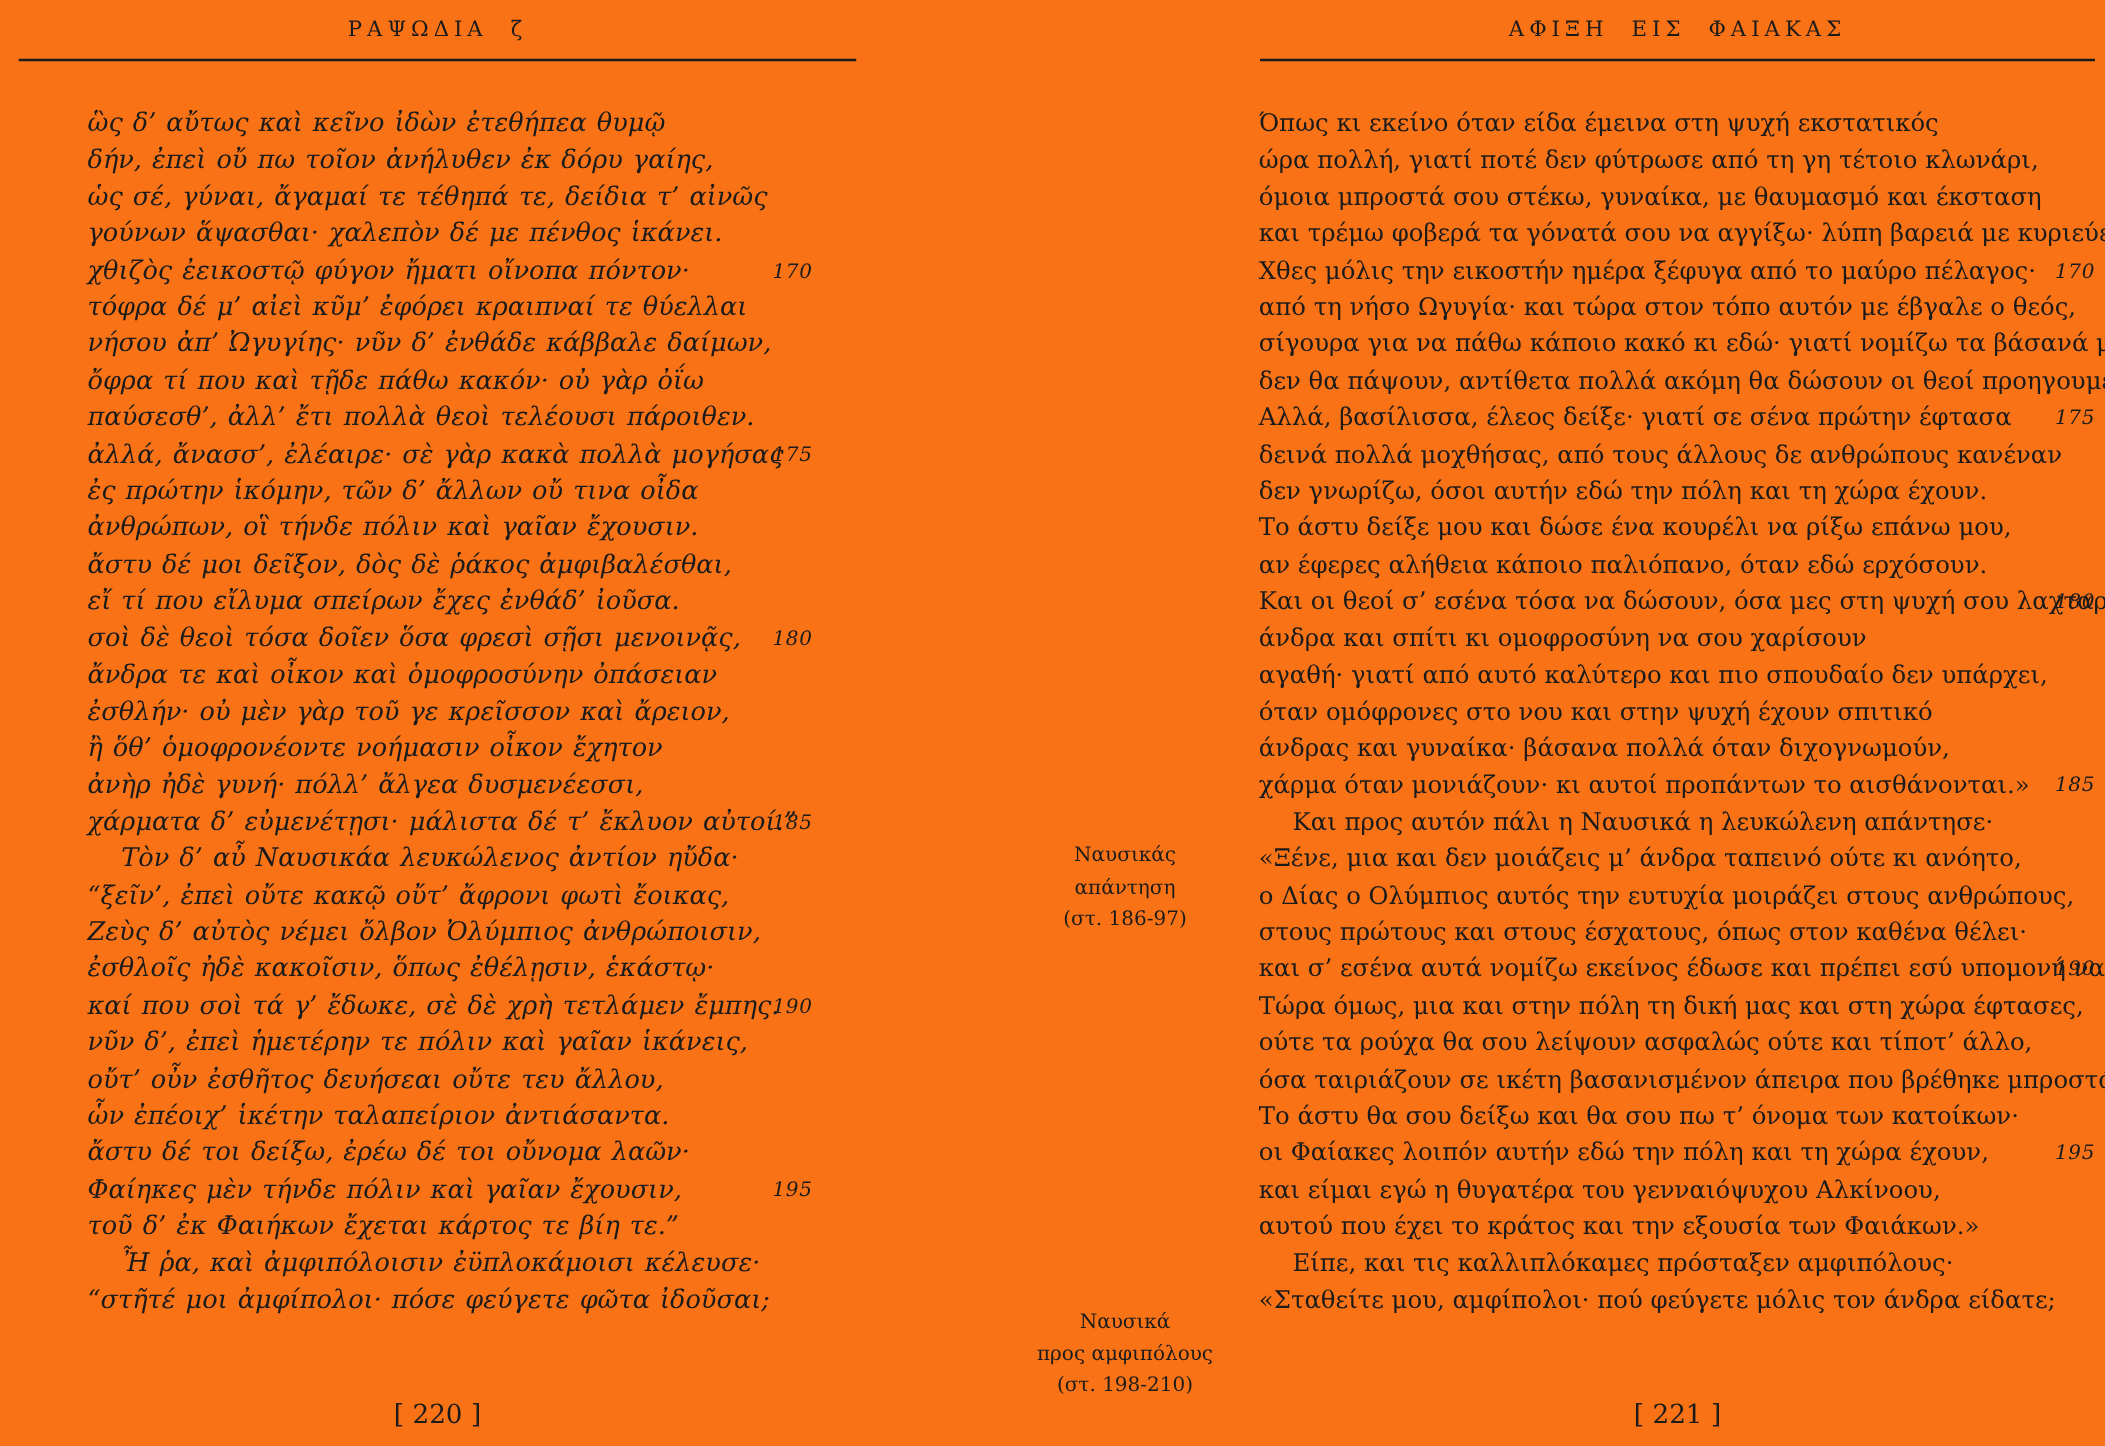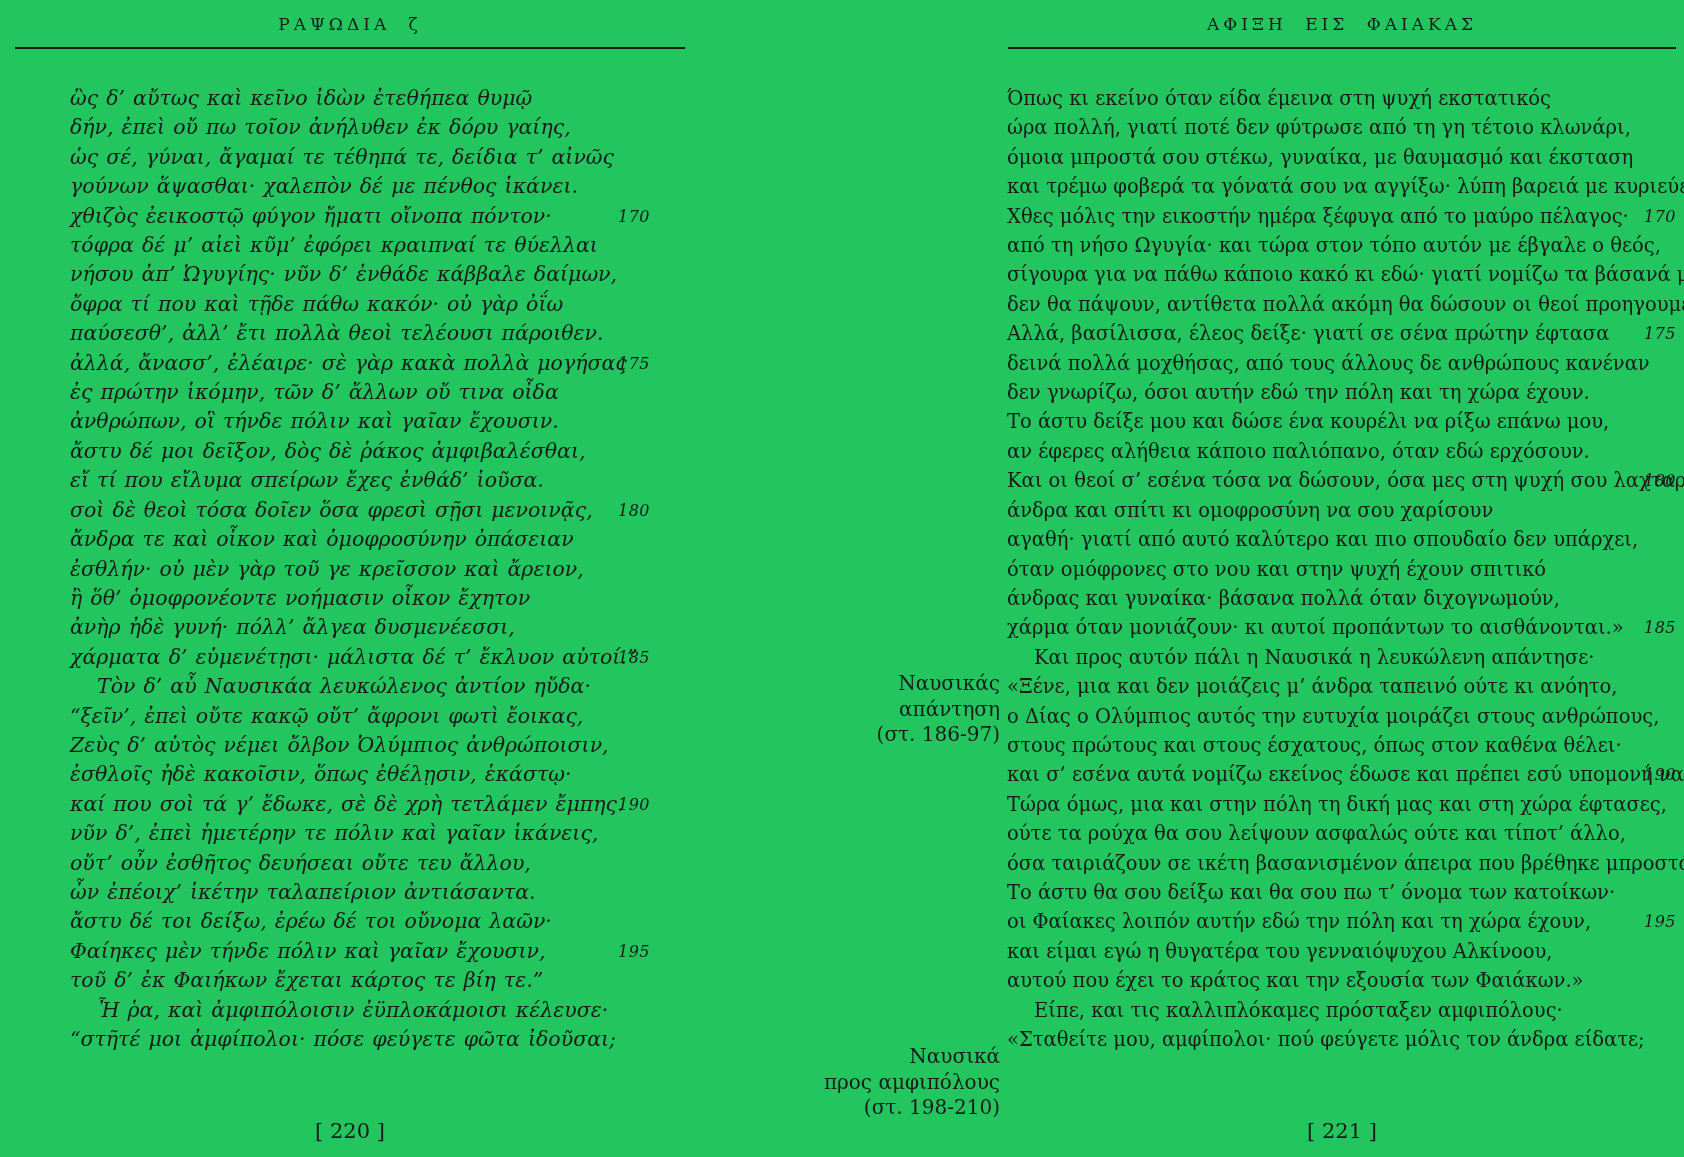--- a/index.html
+++ b/index.html
@@ -6,7 +6,7 @@
   .spread{
     position:relative;
     width:1684px;height:1157px;
-    background:#22c55e;
+    background:#f97316;
     color:#1b1b1b;
     font-family:"DejaVu Serif","Liberation Serif",serif;
     overflow:hidden;

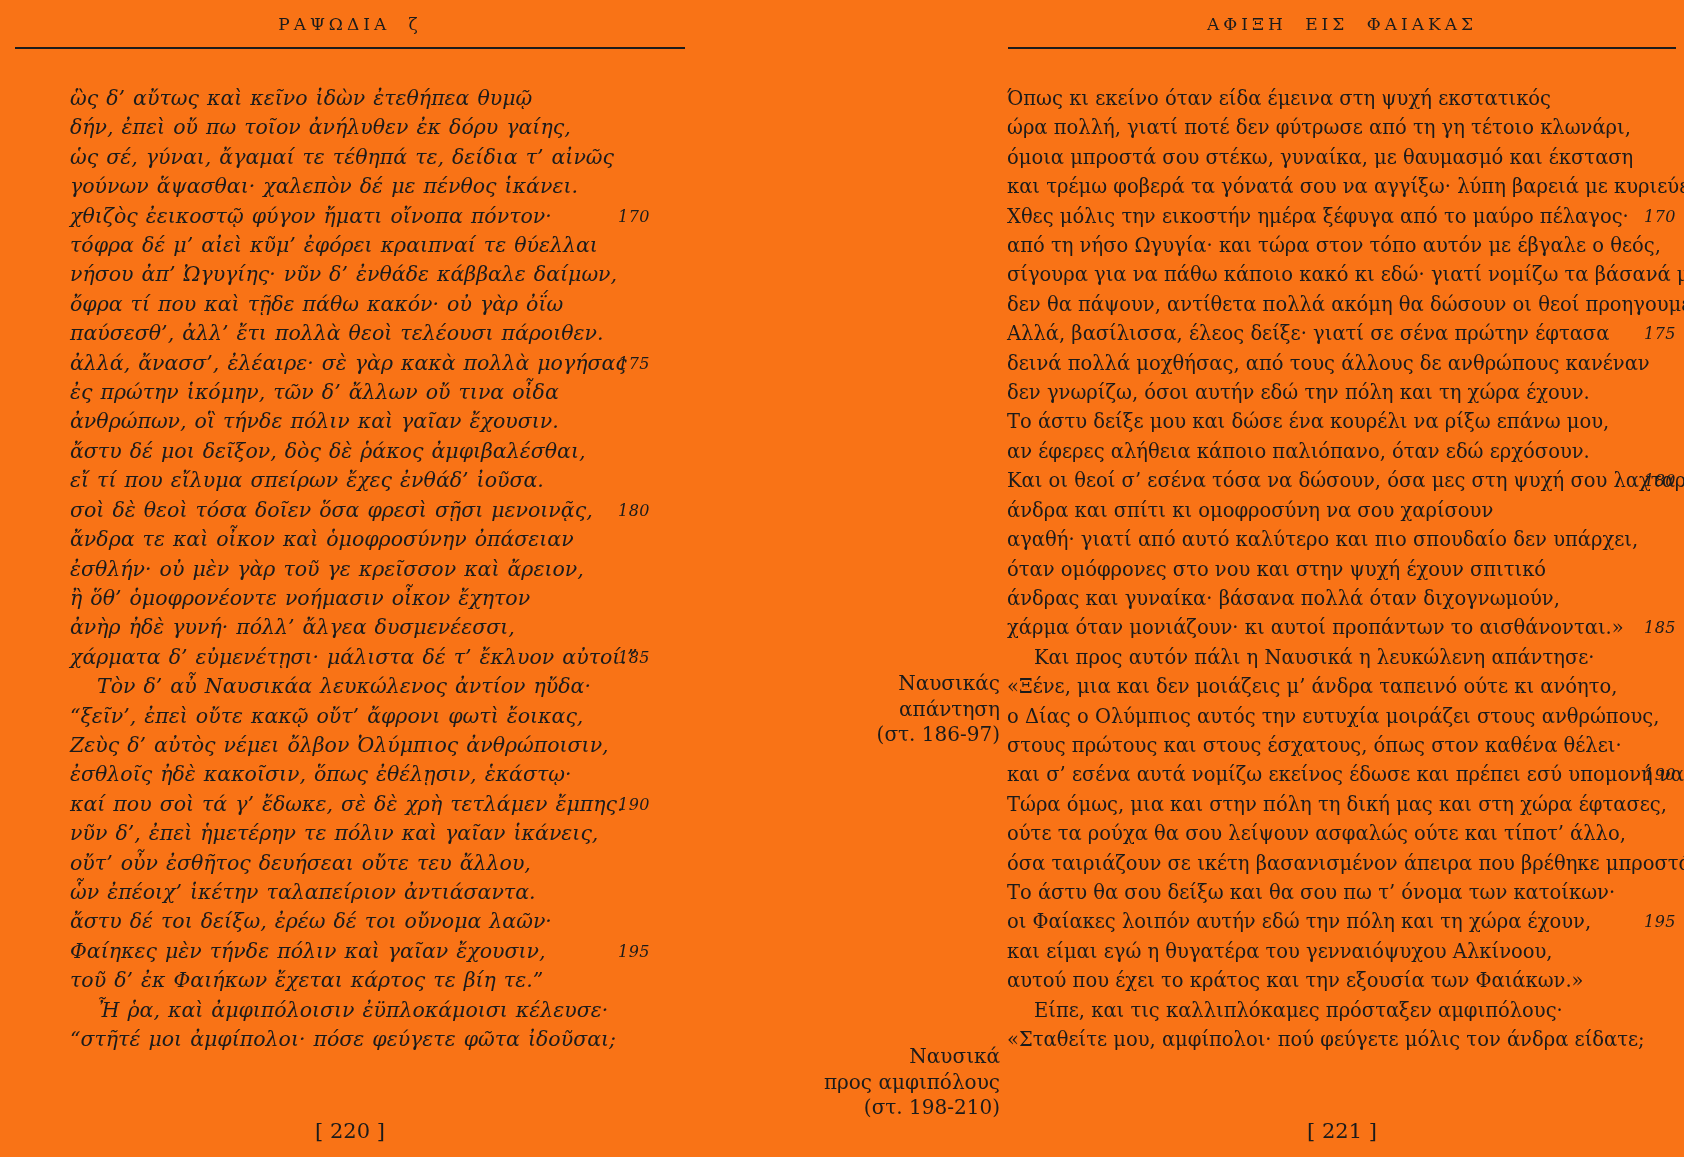--- a/index.html
+++ b/index.html
@@ -58,8 +58,8 @@
   .mnotes{position:absolute;left:800px;width:200px;}
   .mnote{
     position:absolute;left:0;width:200px;
-    text-align:right;
-    font-size:20px;
+    text-align:center;
+    font-size:16px;
     line-height:25.5px;
     font-style:normal;
     white-space:nowrap;

